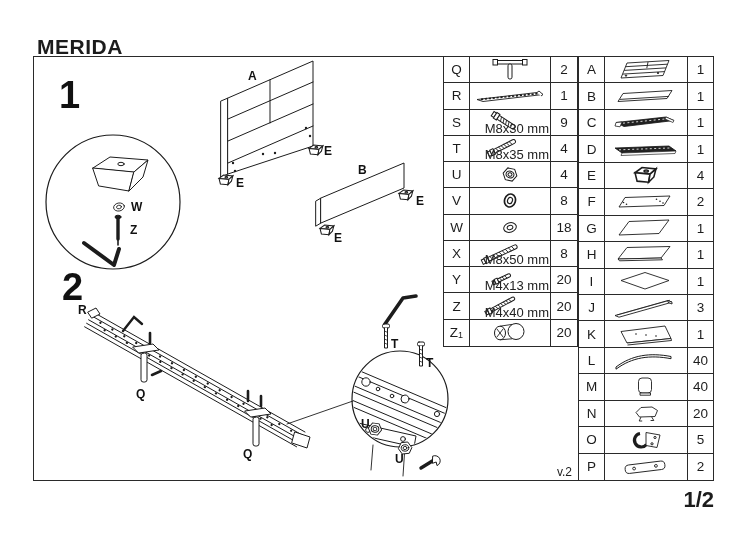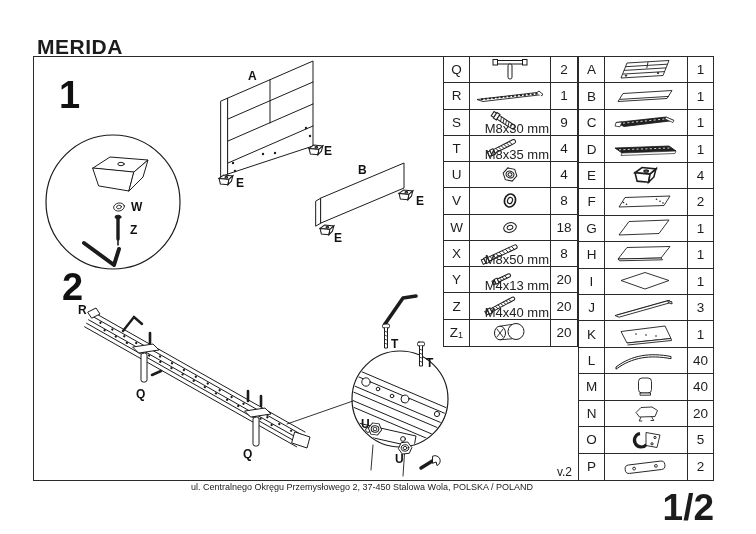--- a/index.html
+++ b/index.html
@@ -496,7 +496,6 @@
 <div class="abs" id="version">v.2</div>
 
 <div class="abs" id="footer">
-  <div>ul. Centralnego Okręgu Przemysłowego 2, 37-450 Stalowa Wola, POLSKA / POLAND</div>
 </div>
 
 <div class="abs" id="pagenum">1/2</div>

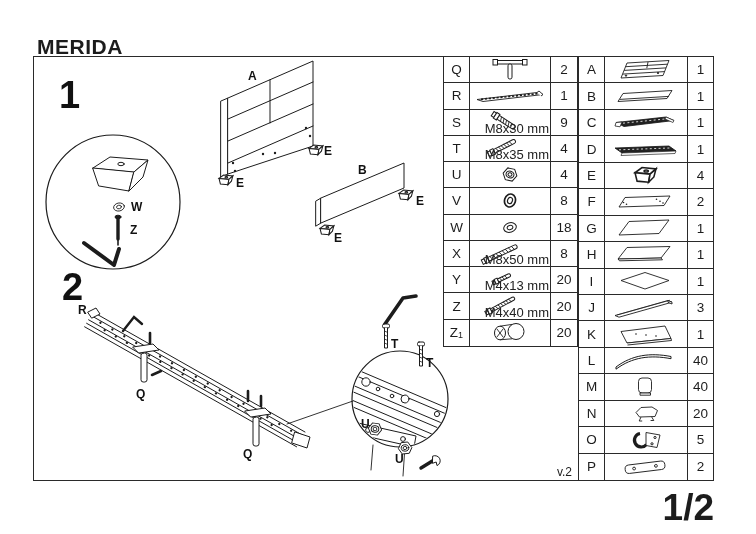--- a/index.html
+++ b/index.html
@@ -30,7 +30,7 @@
   .pic svg{display:block}
   #version{left:510px;top:465px;width:62px;text-align:right;font-size:12px}
   #footer{left:33px;top:482px;width:658px;text-align:center;font-size:9px;line-height:10.8px;color:#1c1c1c}
-  #pagenum{left:620px;top:487px;width:94px;text-align:right;font-size:37px;font-weight:bold}
+  #pagenum{left:620px;top:487px;width:94px;text-align:right;font-size:22px;font-weight:bold}
 </style>
 </head>
 <body>

